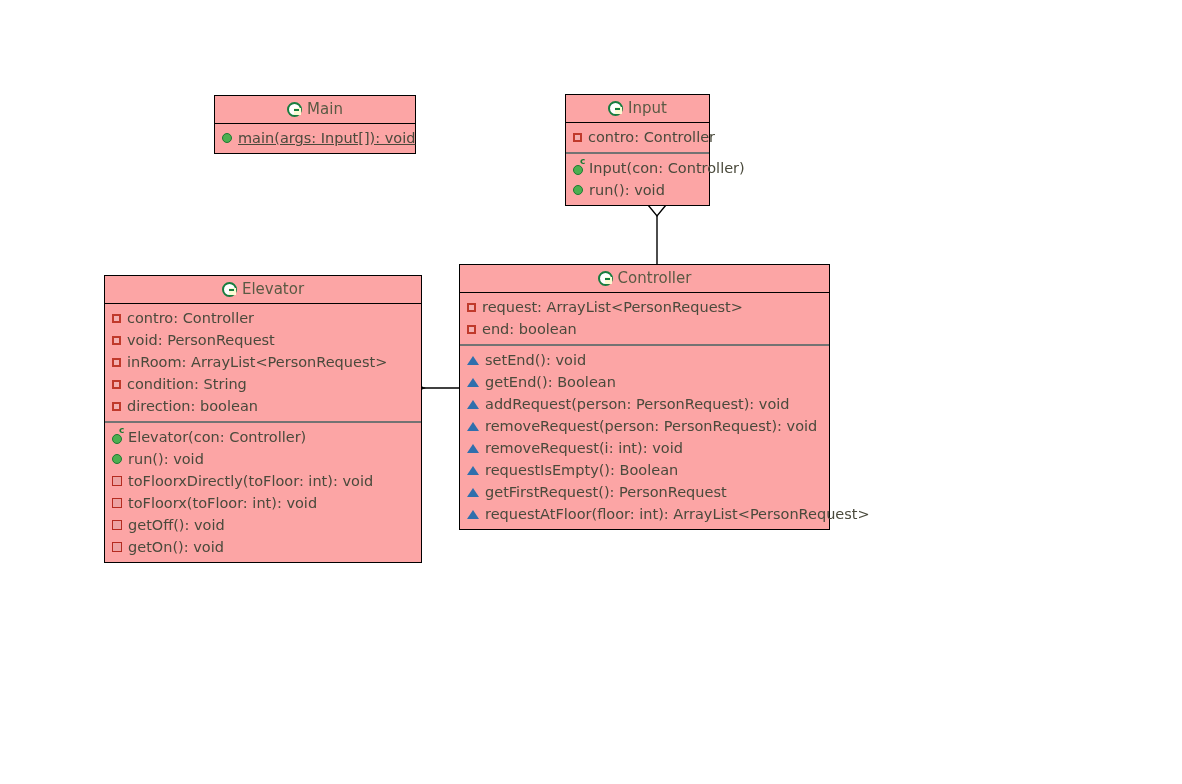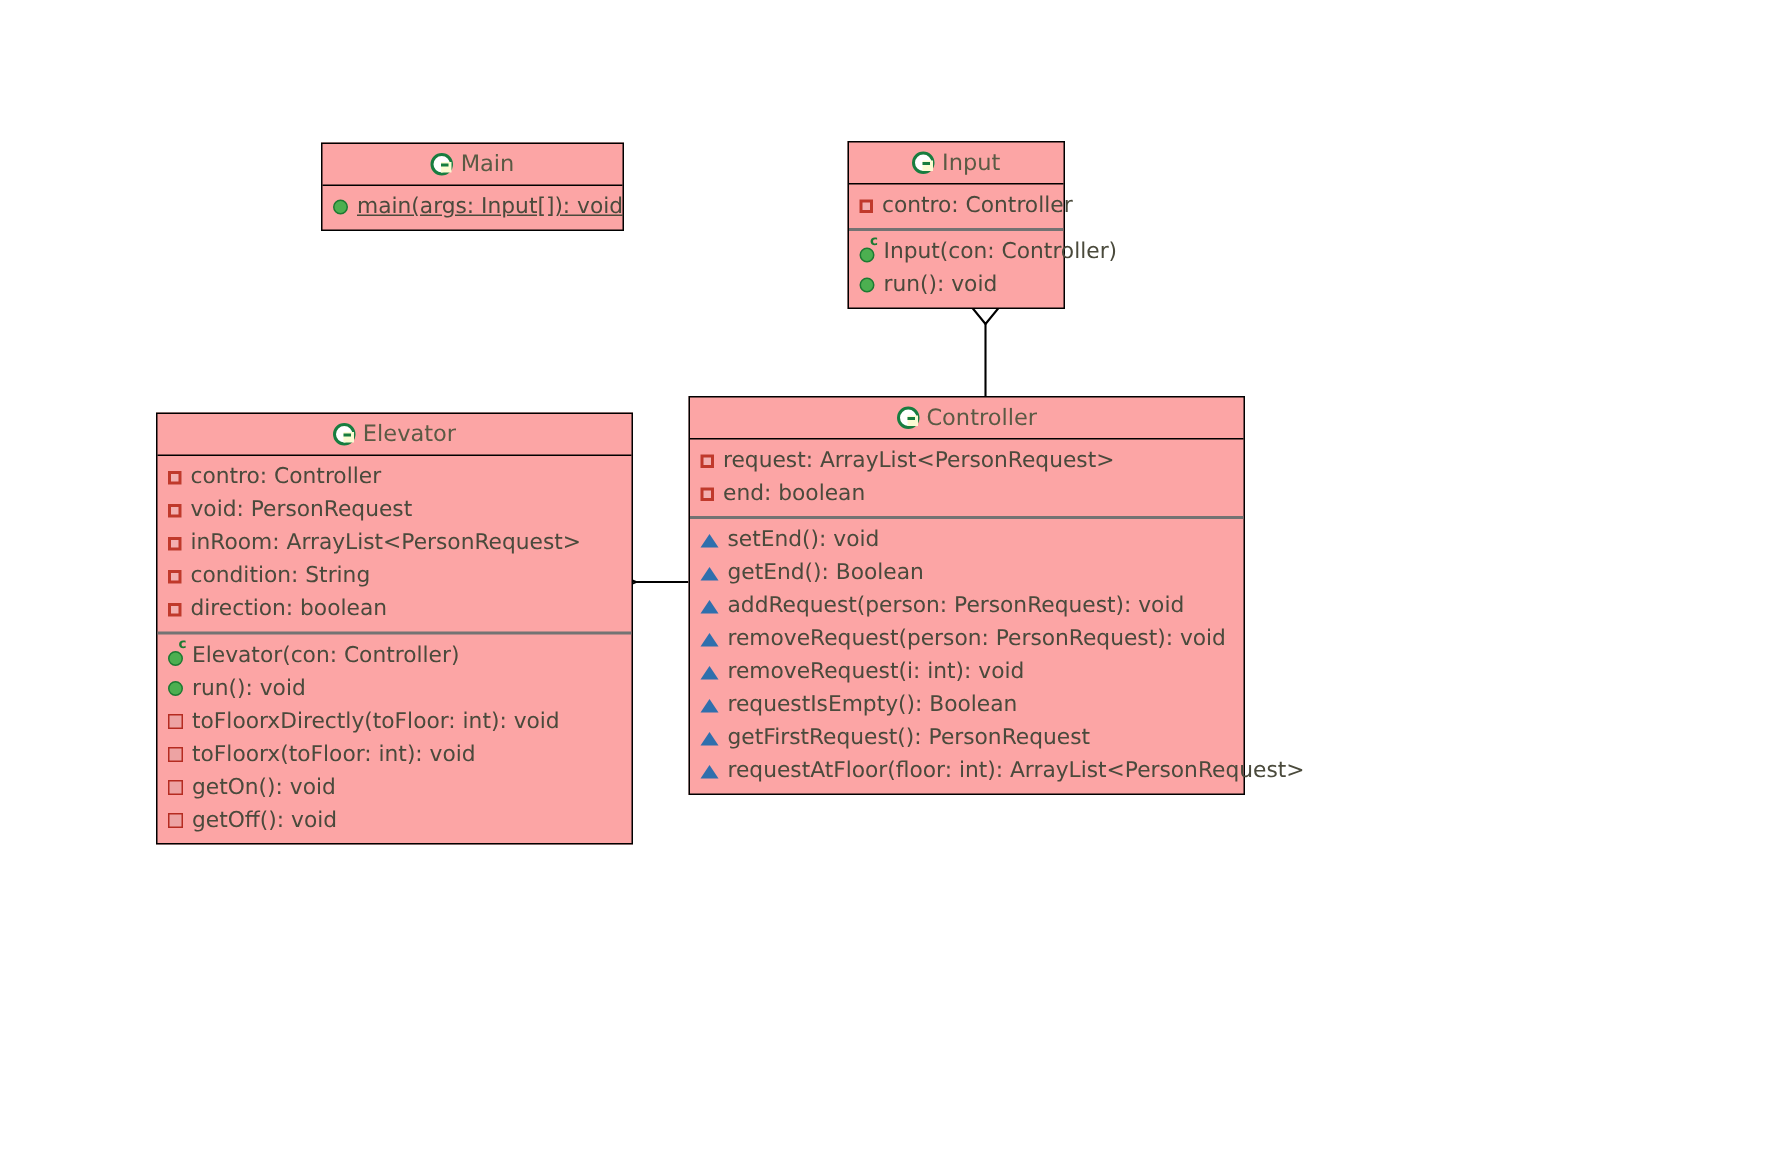--- a/index.html
+++ b/index.html
@@ -245,11 +245,11 @@
     </div>
     <div class="uml-row">
       <span class="ico ico-method-private"></span>
+      <span class="label">getOff(): void</span>
+    </div>
+    <div class="uml-row">
+      <span class="ico ico-method-private"></span>
       <span class="label">getOn(): void</span>
-    </div>
-    <div class="uml-row">
-      <span class="ico ico-method-private"></span>
-      <span class="label">getOff(): void</span>
     </div>
   </div>
 </div>

